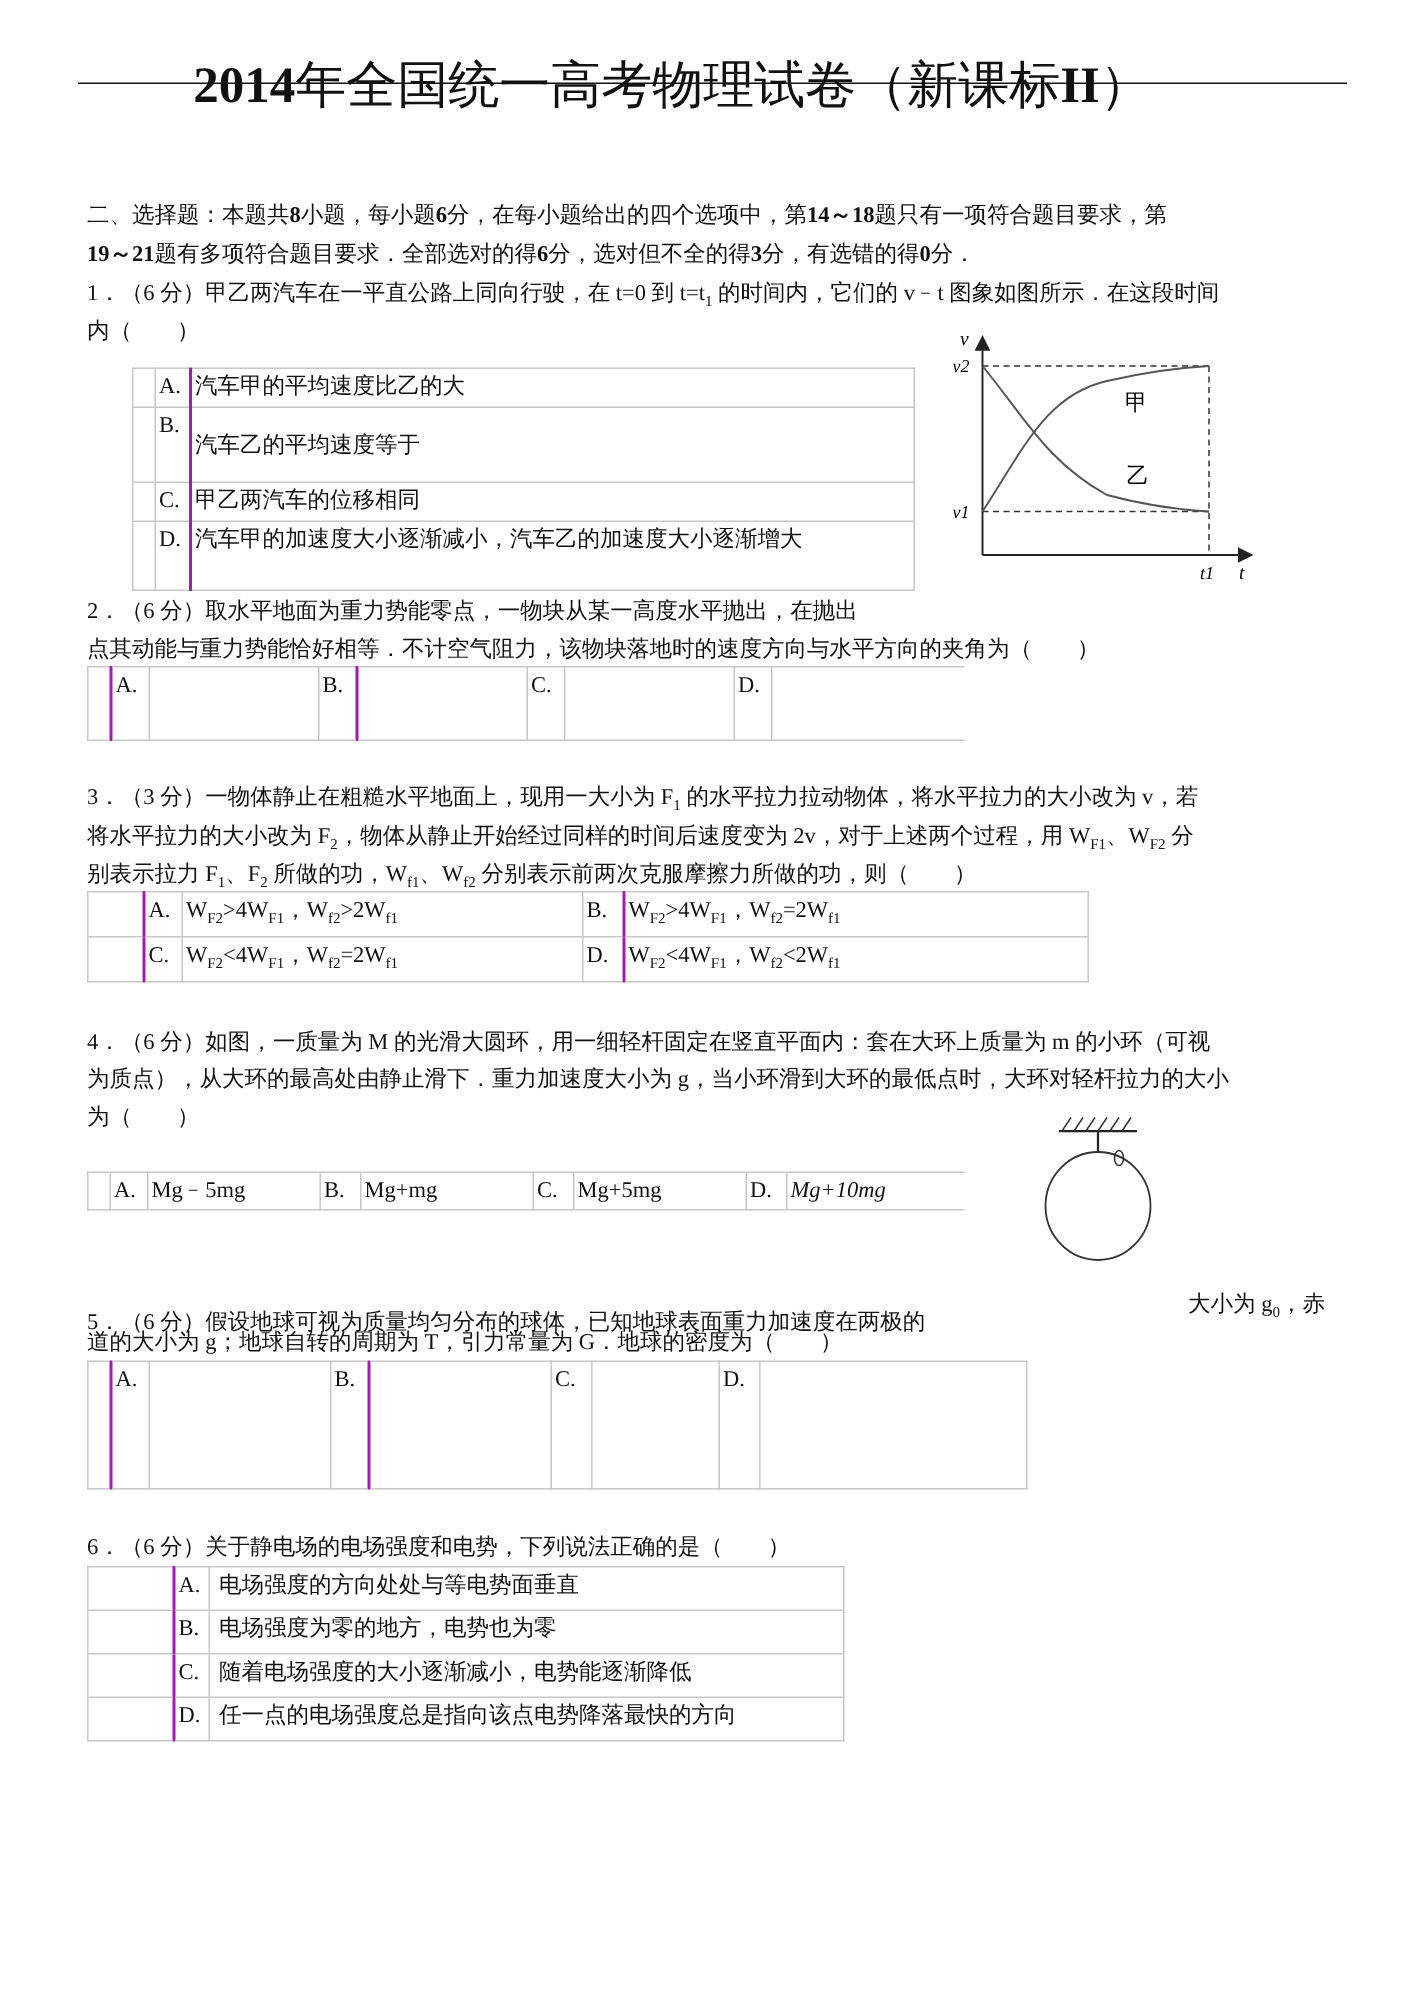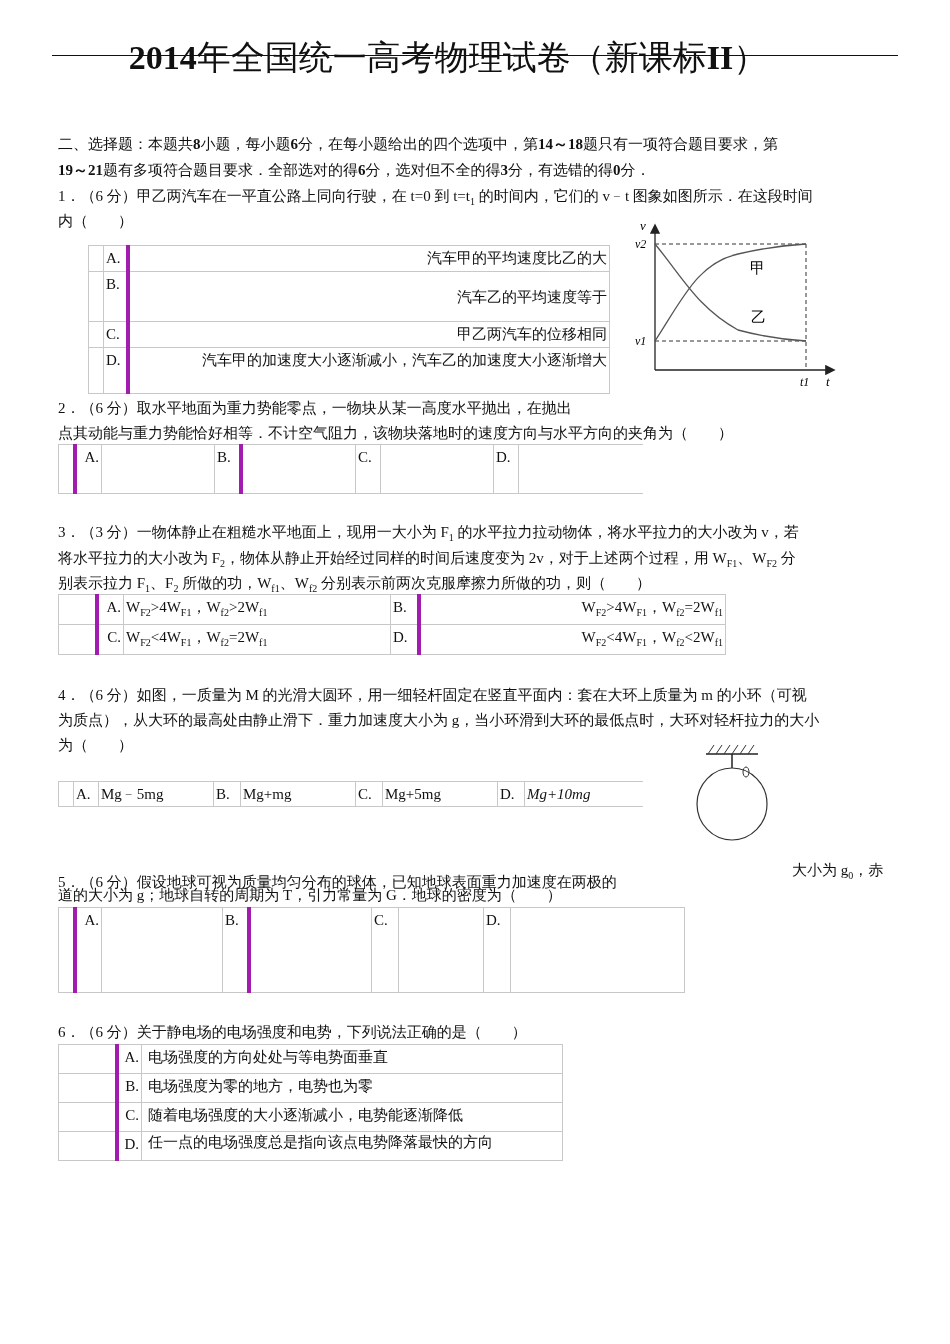--- a/index.html
+++ b/index.html
@@ -15,7 +15,7 @@
   sub { font-size: 10px; vertical-align: -4px; line-height: 0; }
   table.opt { position: absolute; border-collapse: collapse; font-size: 15px; }
   table.opt td { border: 1px solid #c8c8c8; padding: 0 2px; vertical-align: top; line-height: 24px; }
-  table.opt td.thick { border-left: 4px solid #a21caf; text-align: right; }
+  table.opt td.thick { border-left: 2px solid #a21caf; }
   .lbl { font-family: "Liberation Serif", serif; }
 </style>
 </head>

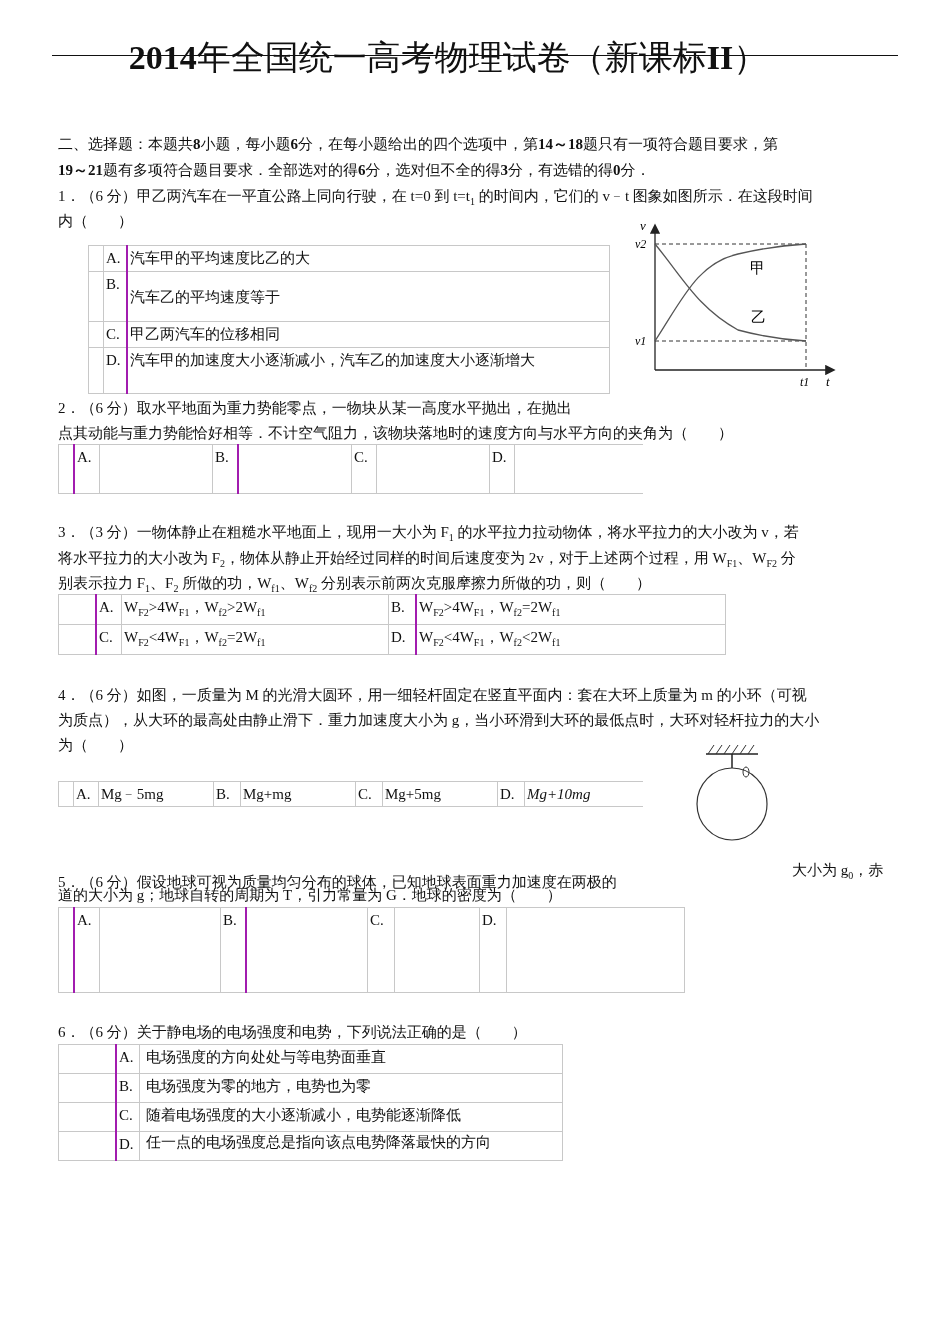--- a/index.html
+++ b/index.html
@@ -190,7 +190,7 @@
   <tr style="height:29px;">
         <td></td>
         <td class="thick lbl">D.</td>
-        <td style="padding-left:6px;font-family:Liberation Mono, monospace;">任一点的电场强度总是指向该点电势降落最快的方向</td>
+        <td style="padding-left:6px;">任一点的电场强度总是指向该点电势降落最快的方向</td>
       </tr>
 </tbody>
   </table>

